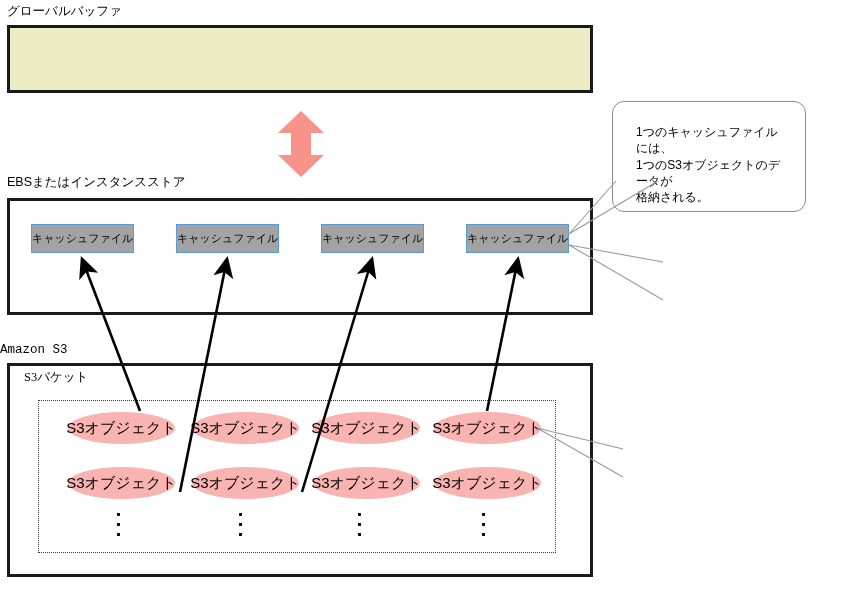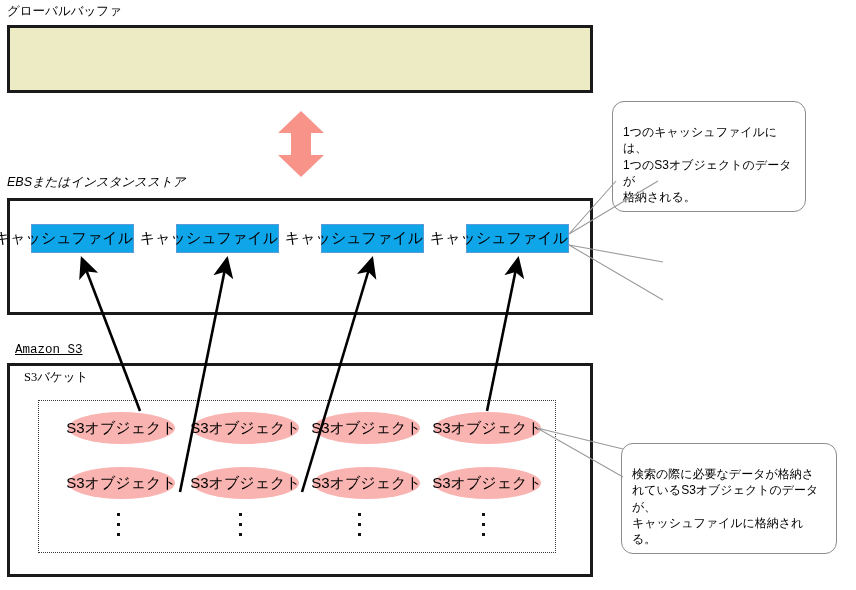--- a/index.html
+++ b/index.html
@@ -90,7 +90,7 @@
     border: 1px solid #8c8c8c;
     border-radius: 12px;
     background: #ffffff;
-    padding: 6px 10px;
+    padding: 6px 23px;
     font-size: 12px;
     line-height: 1.35;
     color: #000;

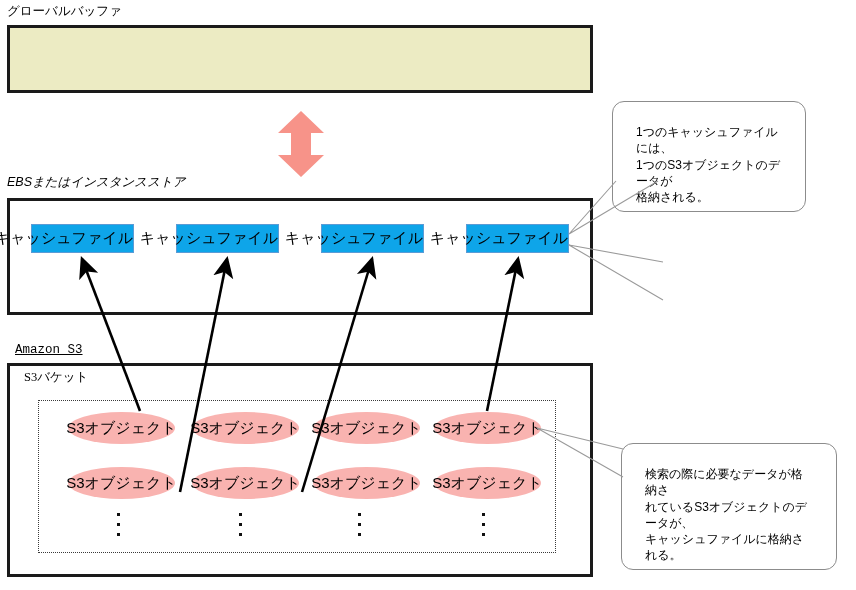--- a/index.html
+++ b/index.html
@@ -116,7 +116,7 @@
 
   <div class="abs buffer-box" style="left:7px; top:25px; width:586px; height:68px;"></div>
 
-  <div class="abs caption" style="left:7px; top:176px;font-style:italic;">EBSまたはインスタンスストア</div>
+  <div class="abs caption" style="left:7px; top:176px;">EBSまたはインスタンスストア</div>
 
   <div class="abs hardbox" style="left:7px; top:198px; width:586px; height:117px;"></div>
 

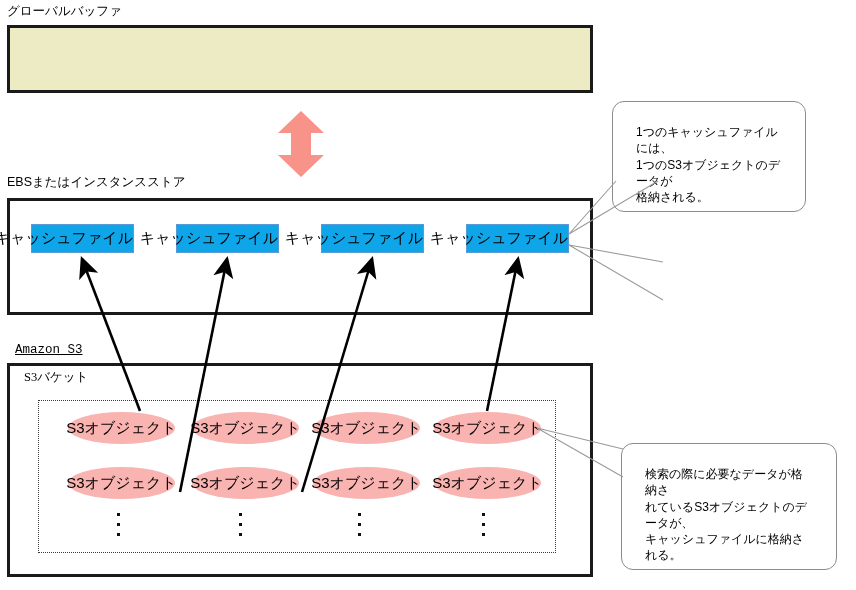--- a/index.html
+++ b/index.html
@@ -54,11 +54,11 @@
   
   .cachefile {
     border: 1px solid #5b9bd5;
-    background: #0ea5e9;
+    background: #a3a3a3;
     display: flex;
     align-items: center;
-    justify-content: flex-end;
-    font-size: 15px;
+    justify-content: flex-start;
+    font-size: 11px;
     color: #000;
     white-space: nowrap;
   }

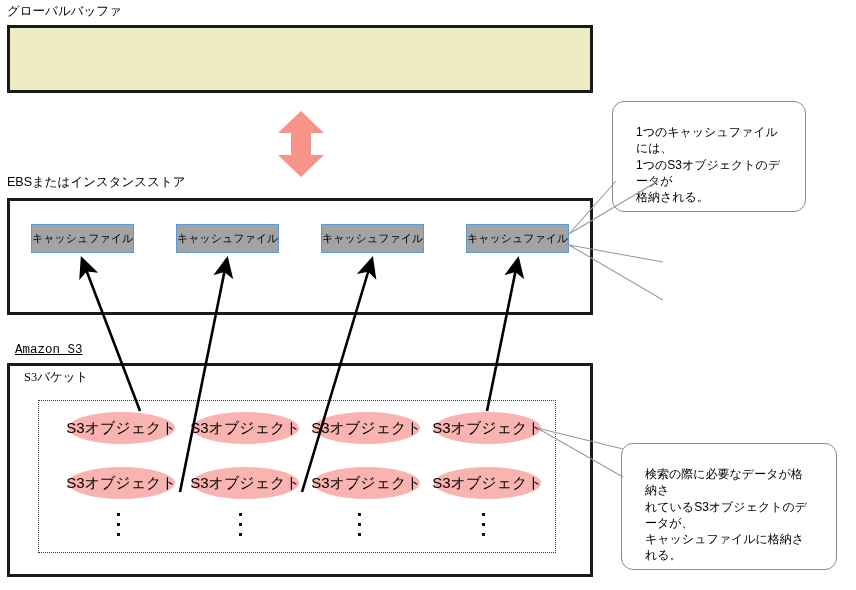--- a/index.html
+++ b/index.html
@@ -133,7 +133,7 @@
     <span>キャッシュファイル</span>
   </div>
 
-  <div class="abs caption-mono" style="left:15px; top:344px;text-decoration:underline;">Amazon S3</div>
+  <div class="abs caption-mono" style="left:0; top:344px;">Amazon S3</div>
 
   <div class="abs hardbox" style="left:7px; top:363px; width:586px; height:214px;"></div>
 

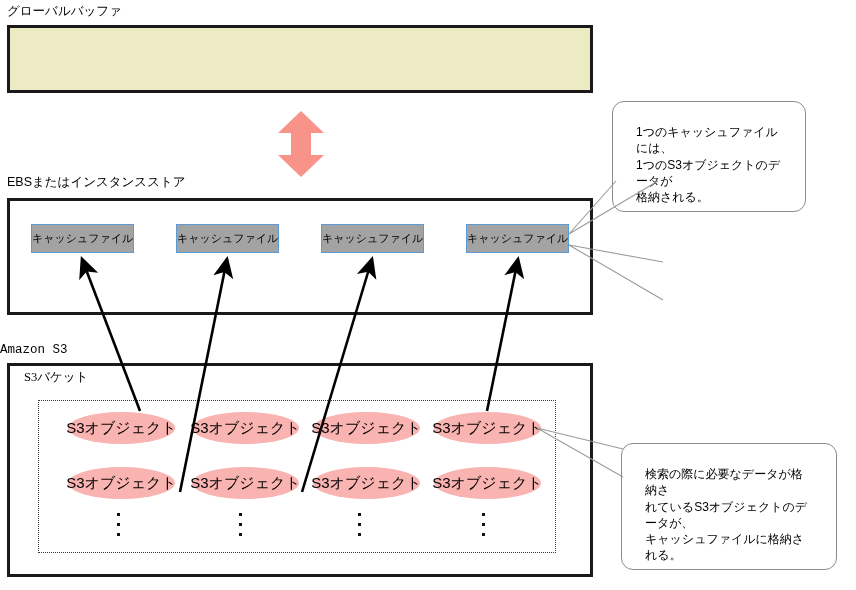--- a/index.html
+++ b/index.html
@@ -224,11 +224,6 @@
   </div>
 
 
-  <div class="abs callout" style="left:621px; top:443px; width:216px;">
-    <span>検索の際に必要なデータが格納さ
-れているS3オブジェクトのデータが、
-キャッシュファイルに格納される。</span>
-  </div>
 
 </div>
 

